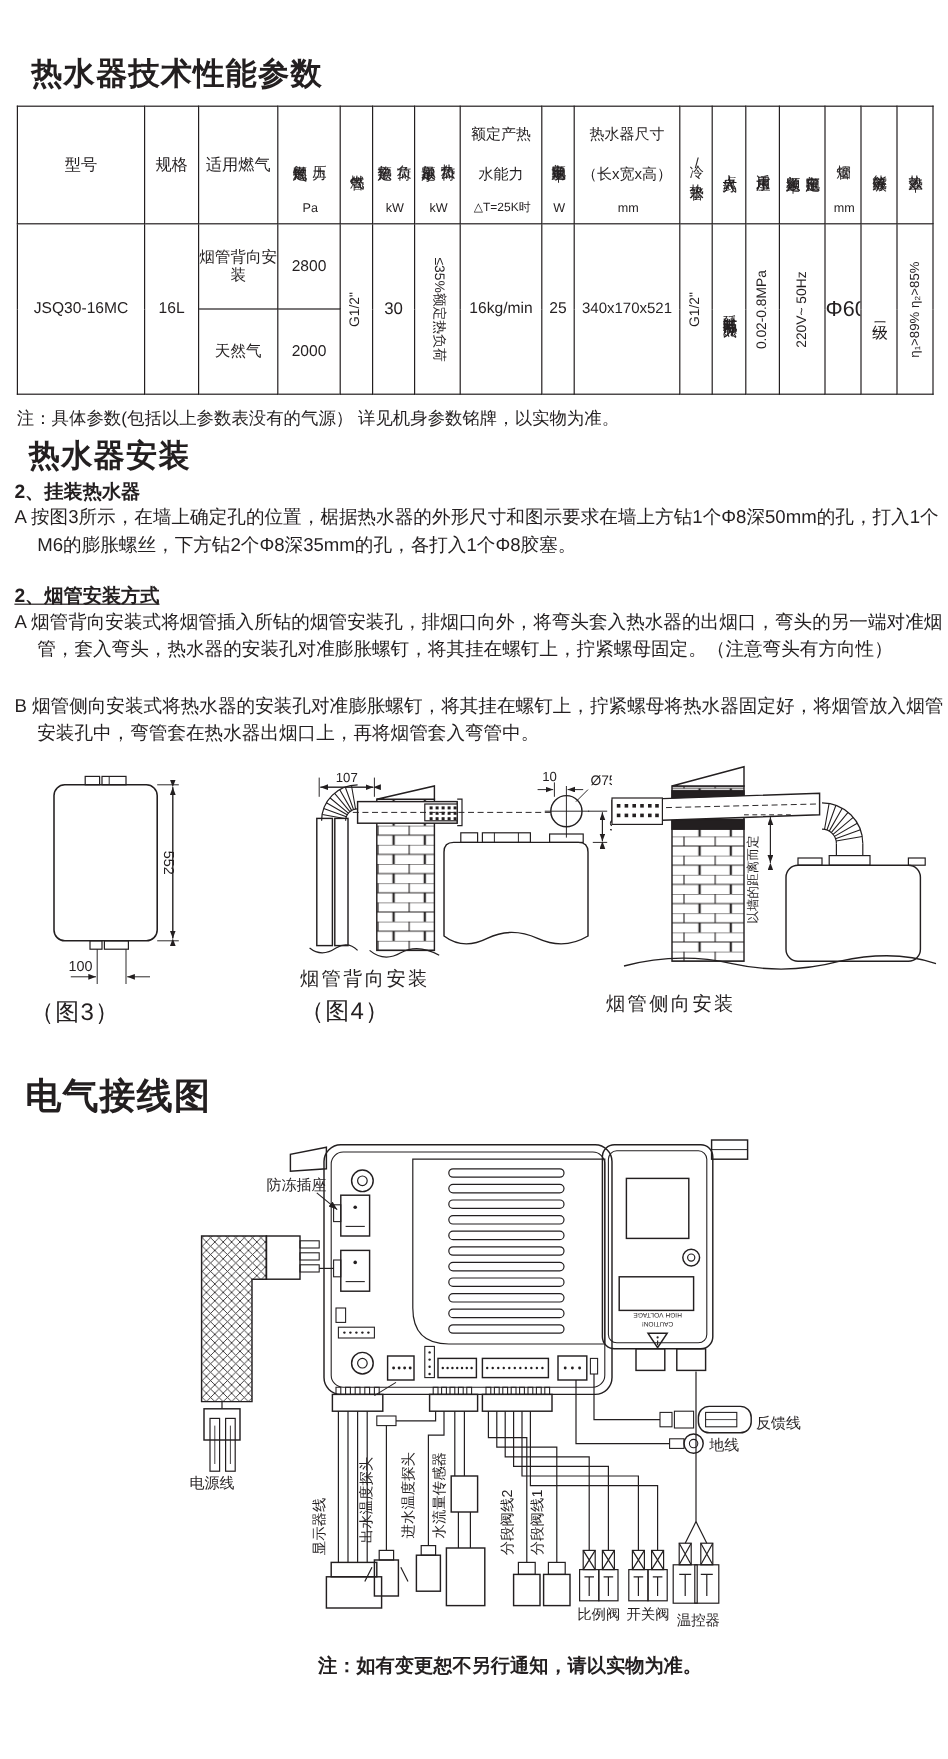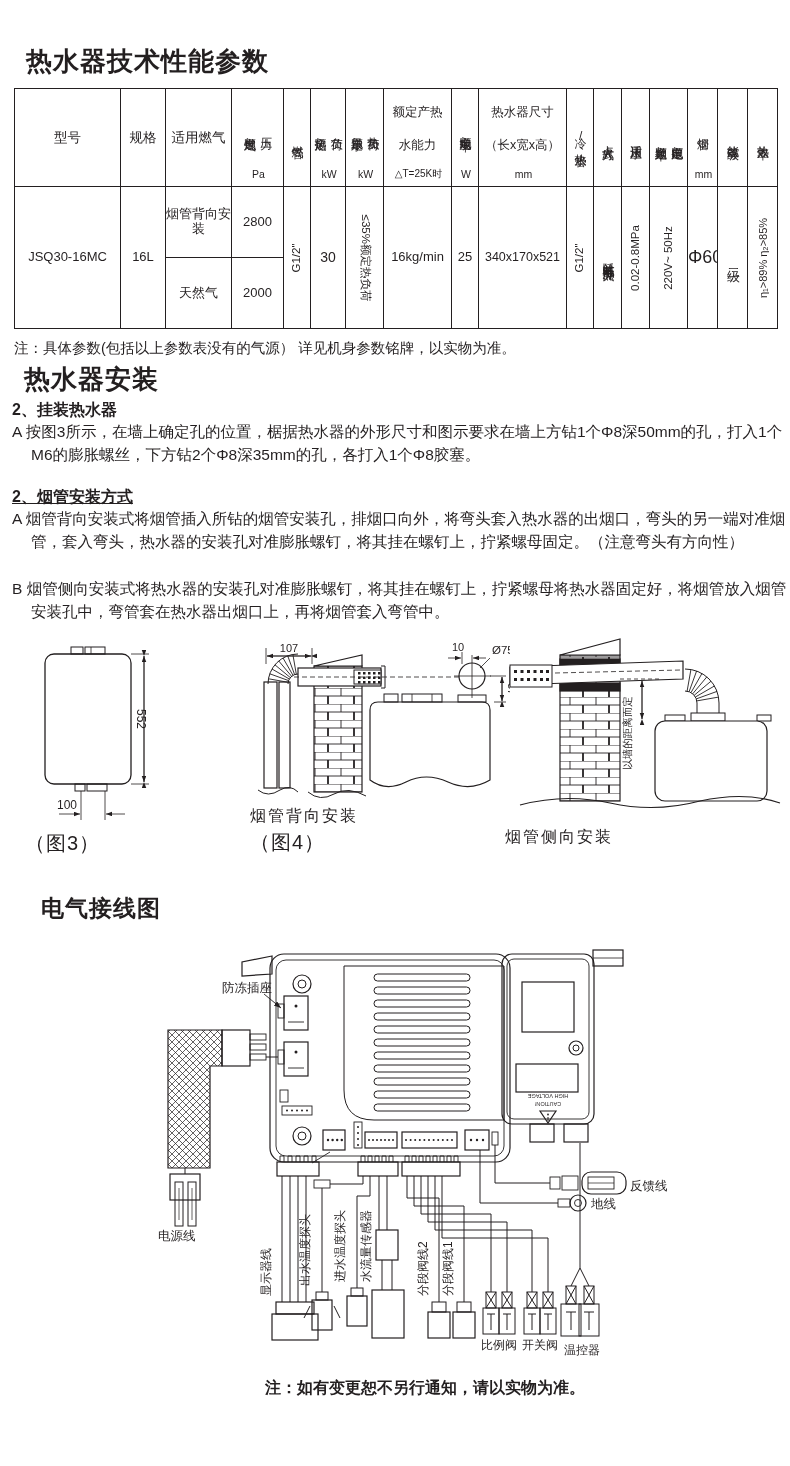--- a/index.html
+++ b/index.html
@@ -400,7 +400,7 @@
     <div class="fig-title">烟管侧向安装</div>
   </div>
 
-  <div class="abs h-main" style="left:29px;top:893px;font-size:23px;">电气接线图</div>
+  <div class="abs h-main" style="left:9px;top:893px;font-size:30px;">电气接线图</div>
 
   <svg class="abs" style="left:130px;top:930px;" width="660" height="440" viewBox="0 0 660 440">
     <defs>

